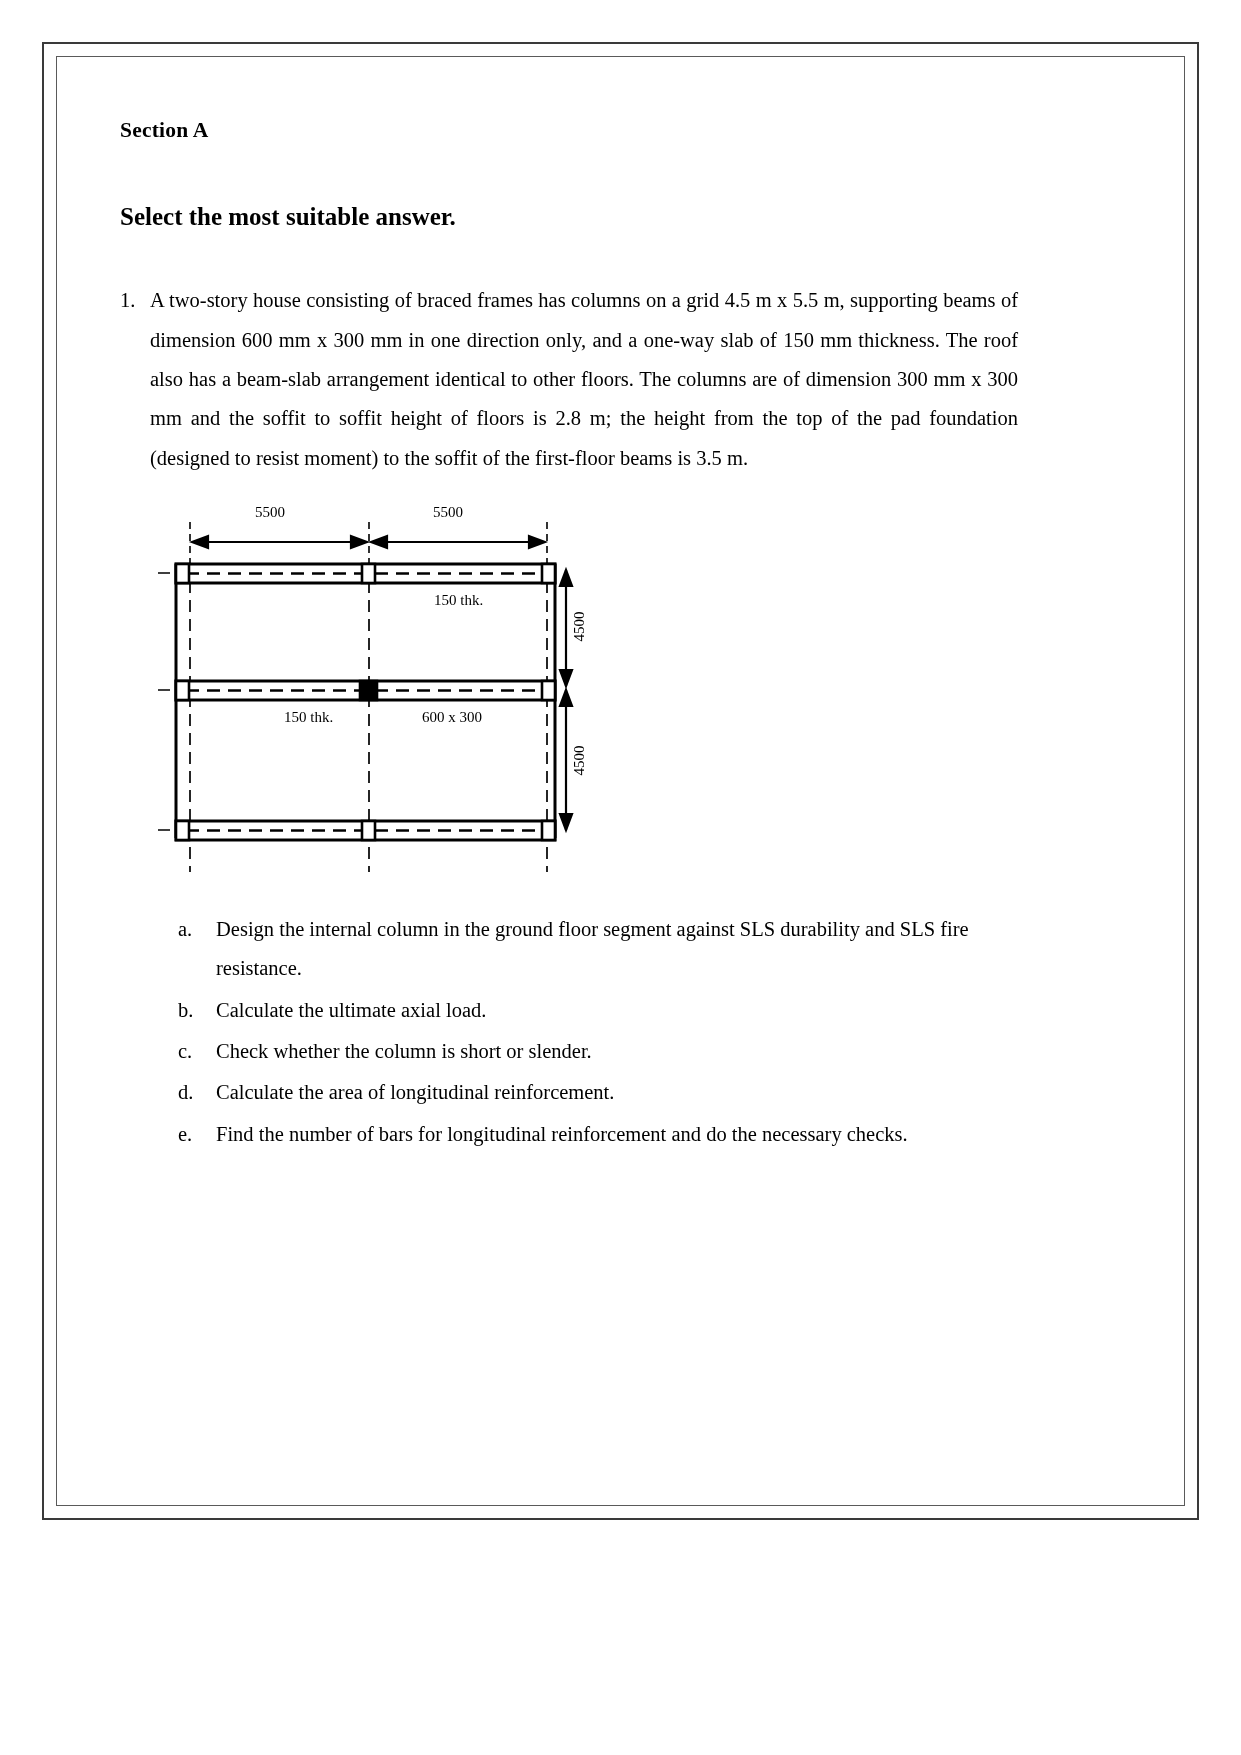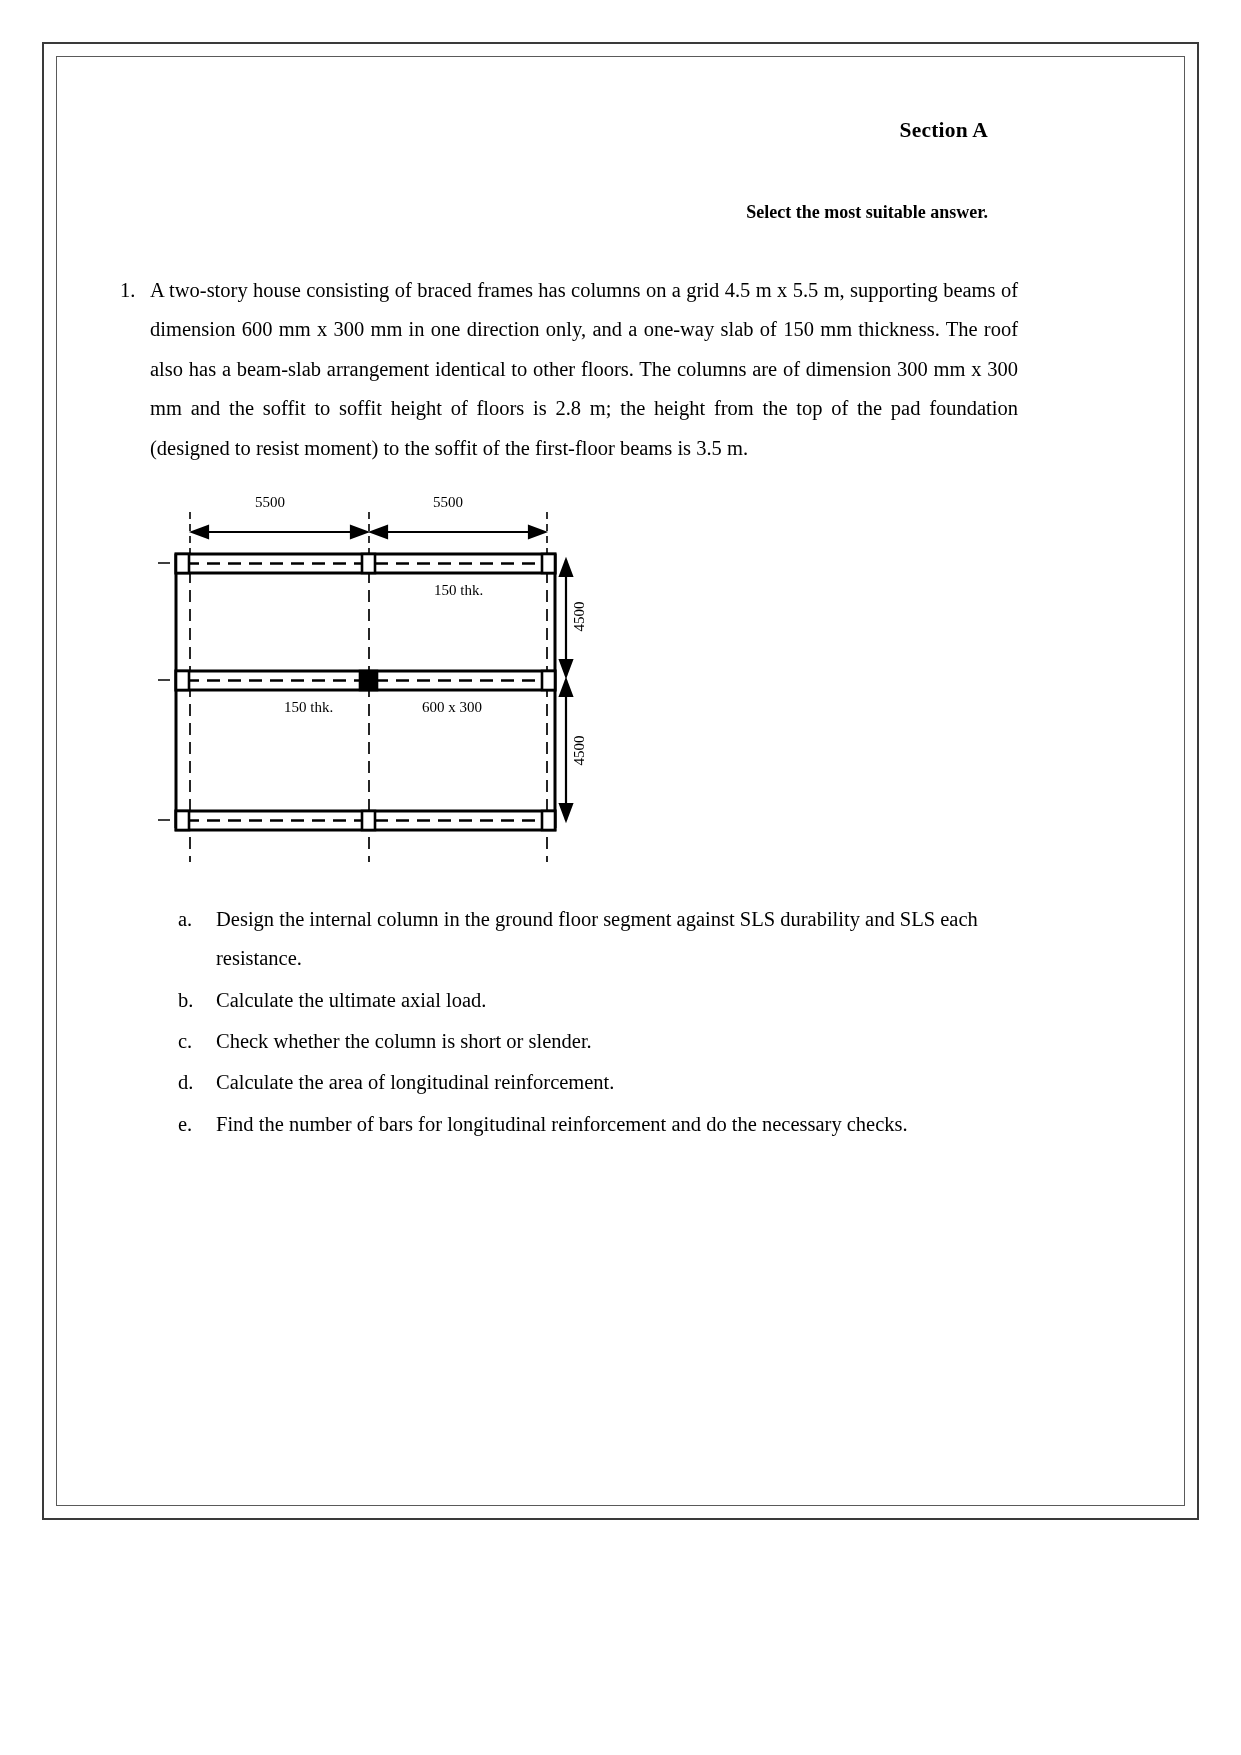--- a/index.html
+++ b/index.html
@@ -46,7 +46,7 @@
 
   
   .section-title {
-    text-align: right;
+    text-align: left;
     font-weight: bold;
     font-size: 21.5px;
     margin: 0 0 0 0;

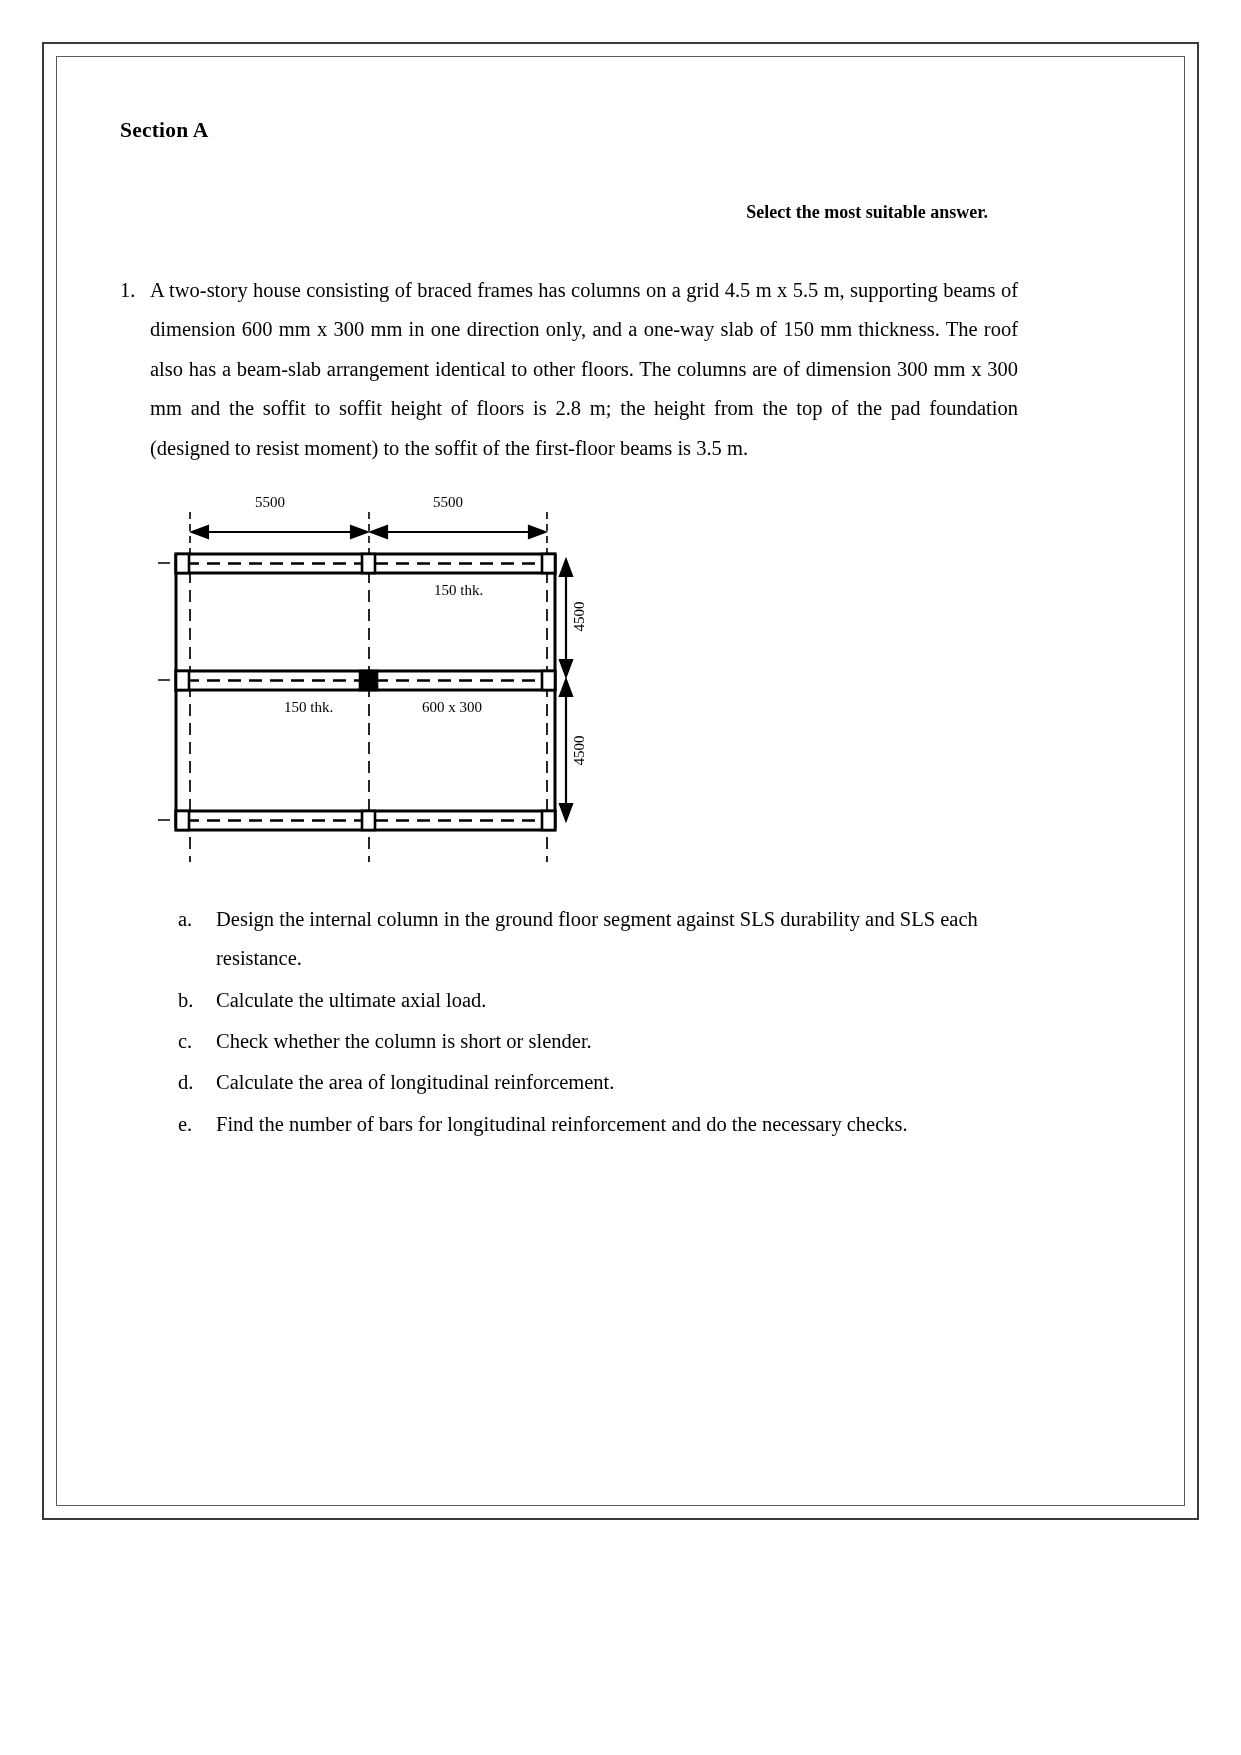--- a/index.html
+++ b/index.html
@@ -55,10 +55,9 @@
 
   .instruction {
     font-weight: bold;
-    font-size: 18px;
+    font-size: 25px;
     margin-top: 56px;
     line-height: 1.45;
-    text-align: right;
   }
   .instruction.block2 {
     margin-top: 48px;

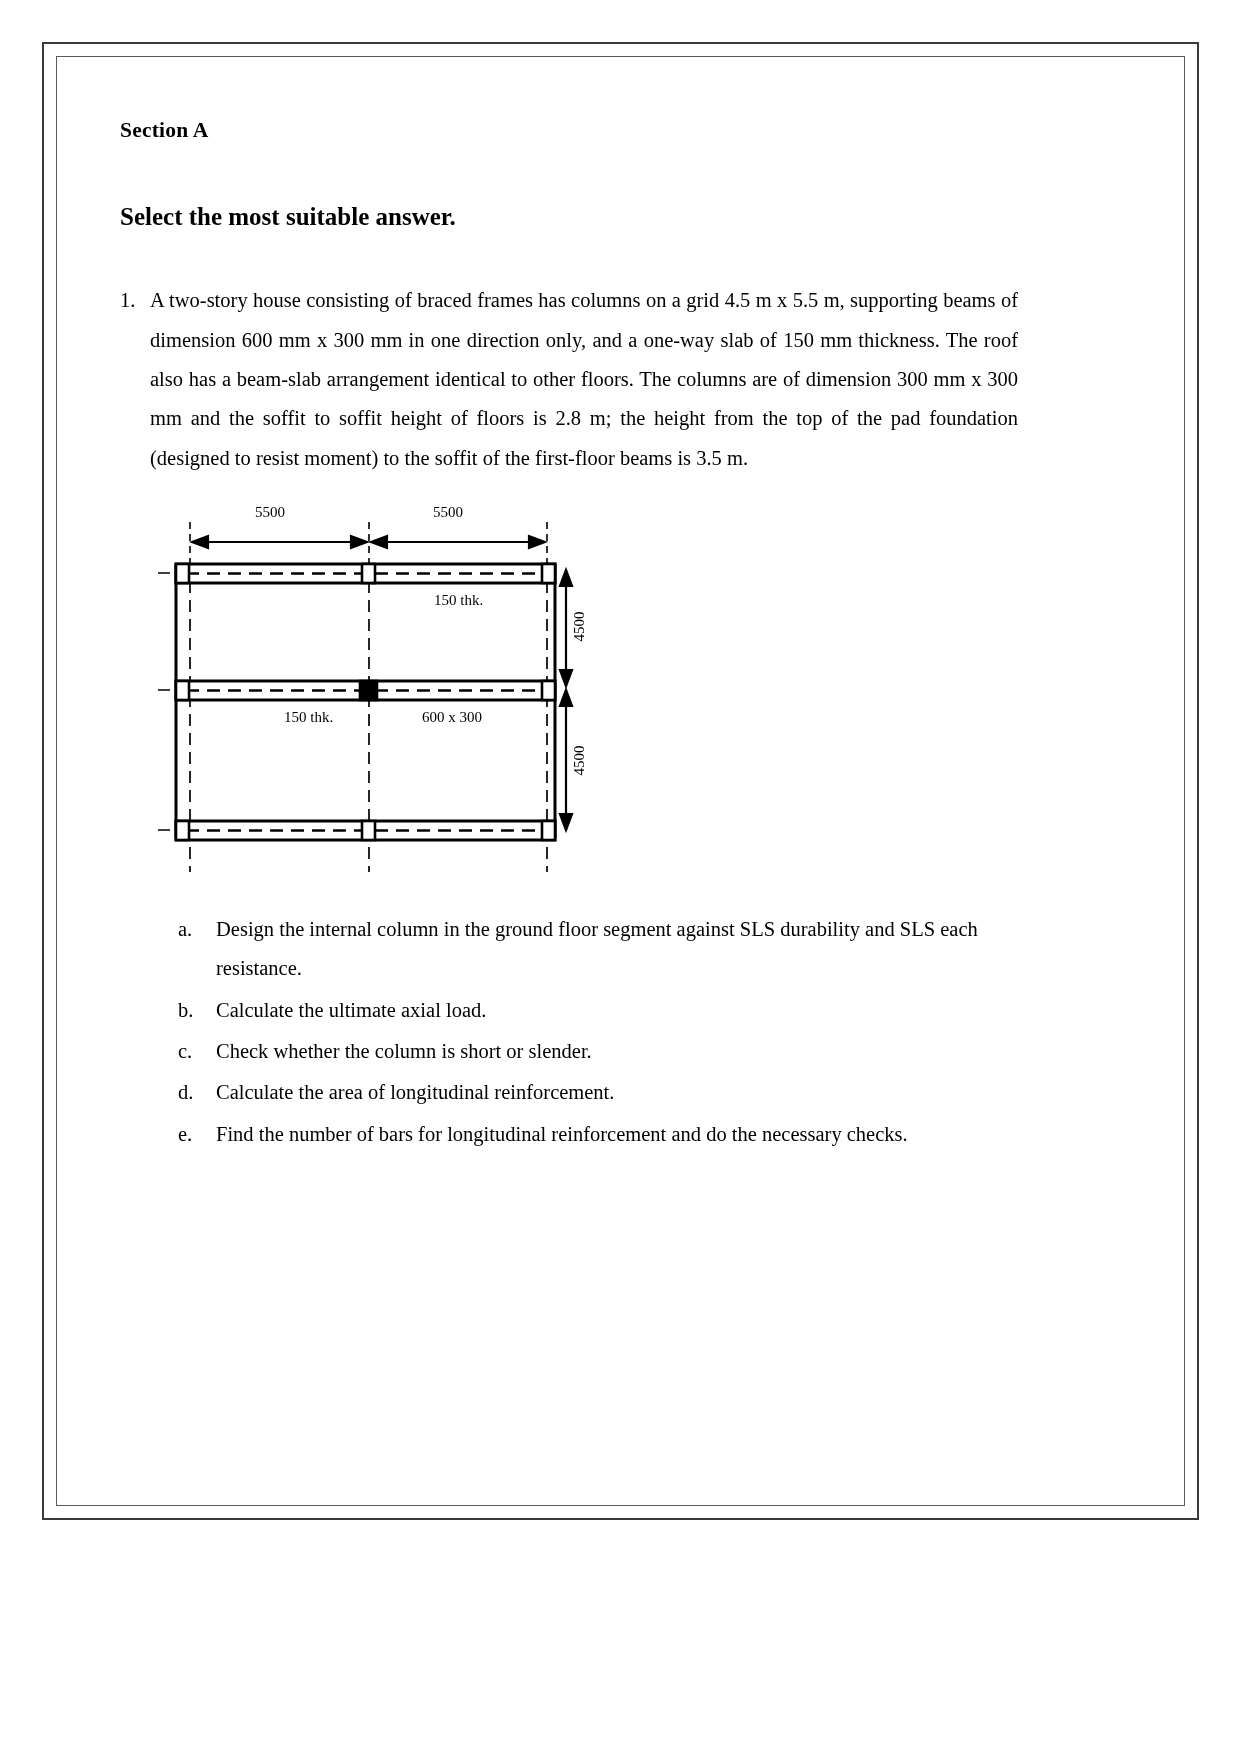--- a/index.html
+++ b/index.html
@@ -263,7 +263,7 @@
 
       <div class="ans-row">
         <div class="ans-letter">a.</div>
-        <div class="ans-text">Design the internal column in the ground floor segment against SLS durability and SLS each resistance.</div>
+        <div class="ans-text">Design the internal column in the ground floor segment against SLS durability and SLS fire resistance.</div>
       </div>
 
       <div class="ans-row">

